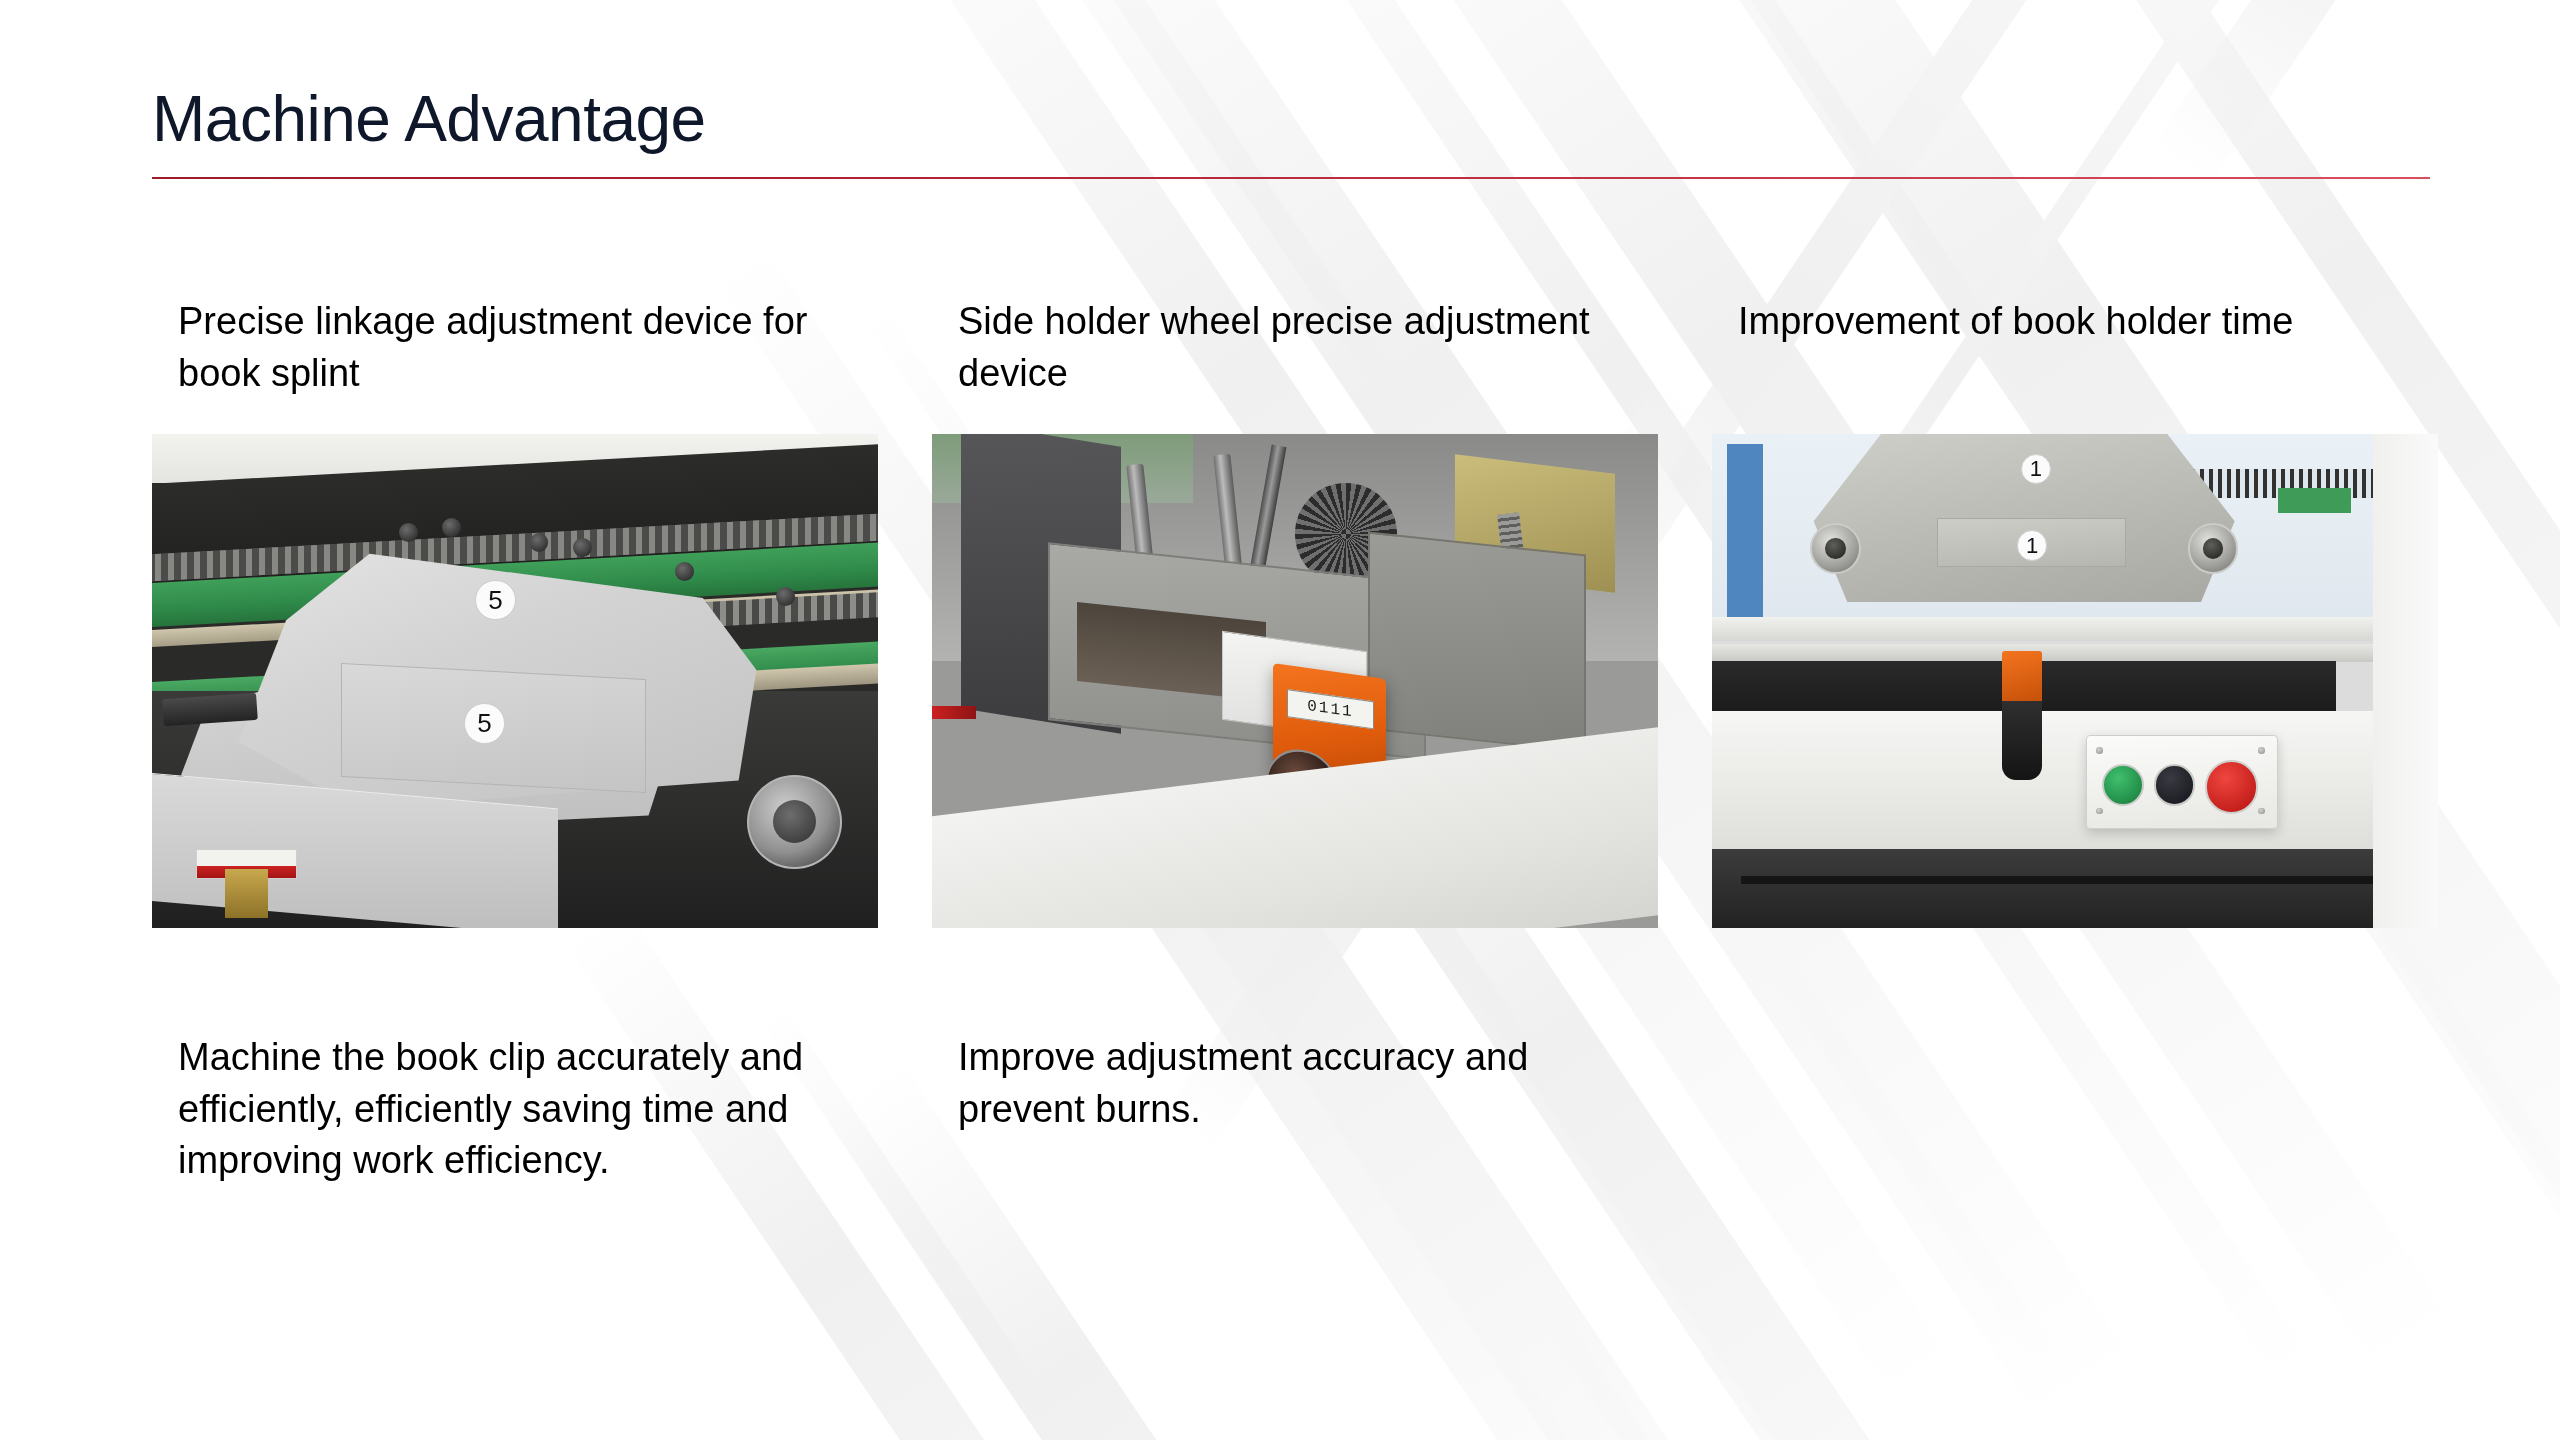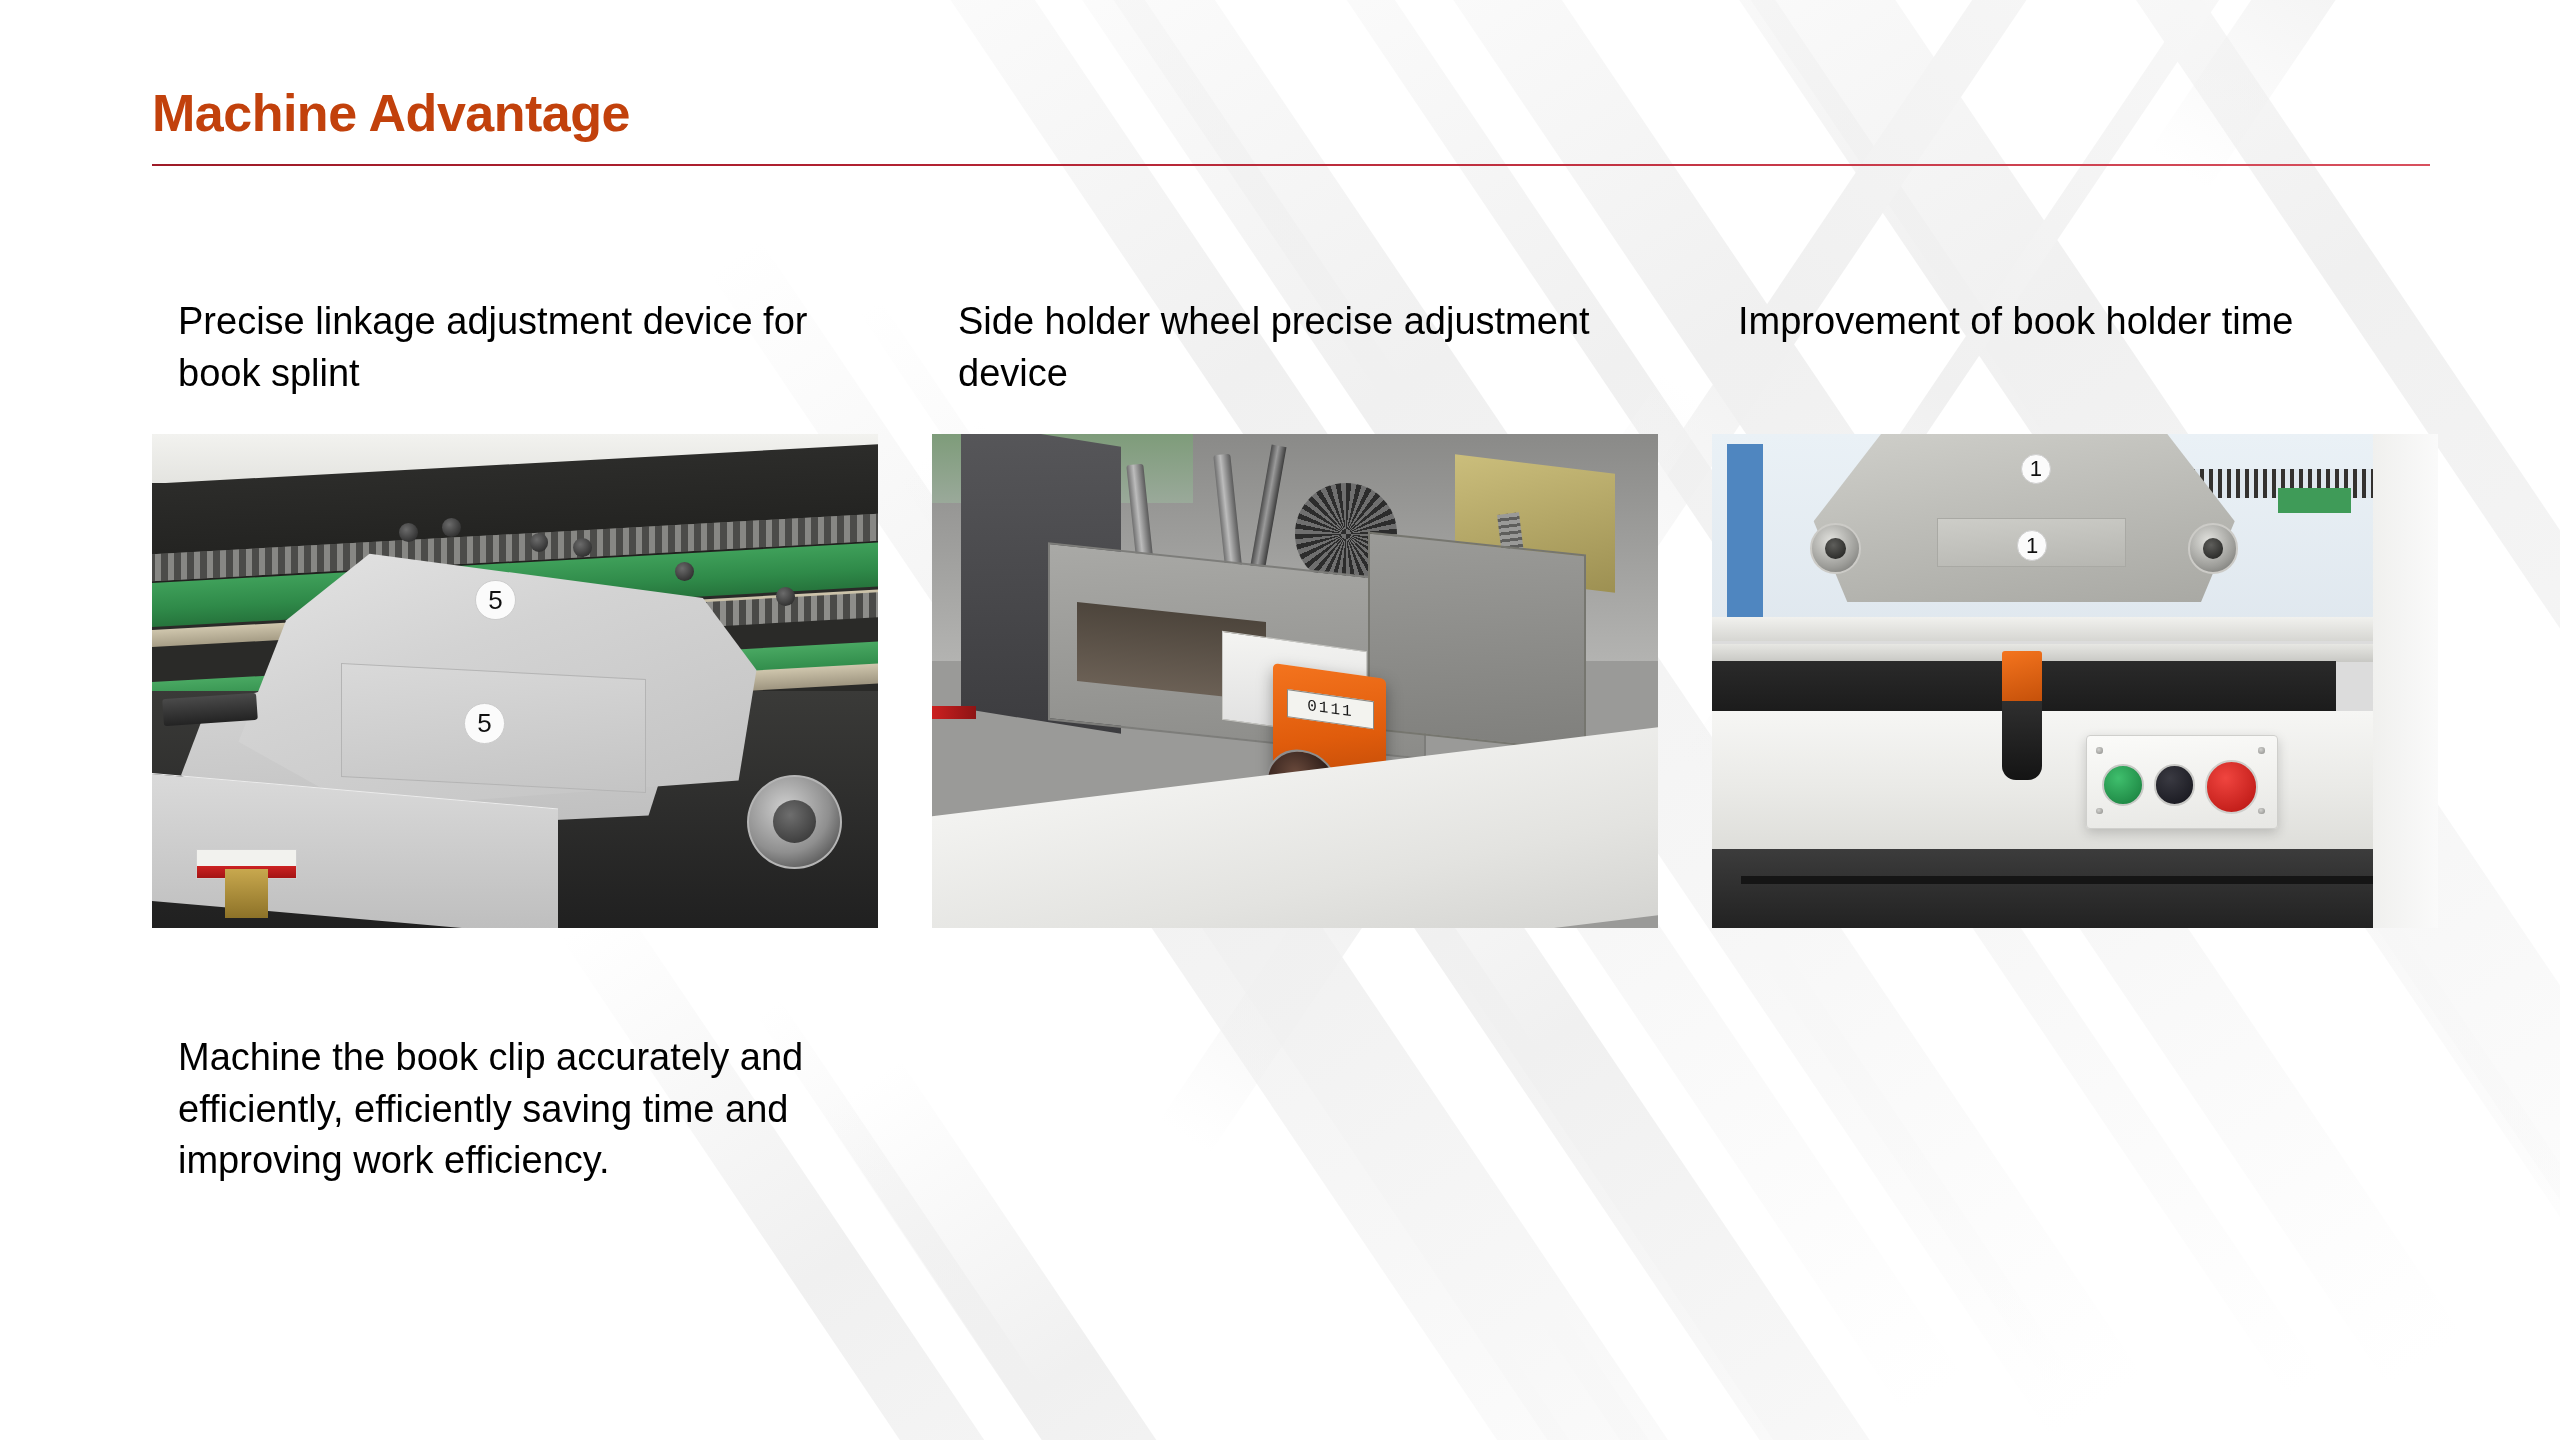--- a/index.html
+++ b/index.html
@@ -41,9 +41,9 @@
     z-index:3;
   }
   .page-title {
-    font-size:52px;
-    font-weight:bold;
-    color:#c2410c;
+    font-size:64px;
+    font-weight:normal;
+    color:#0f172a;
     letter-spacing:-0.5px;
     line-height:1.04;
     white-space:nowrap;

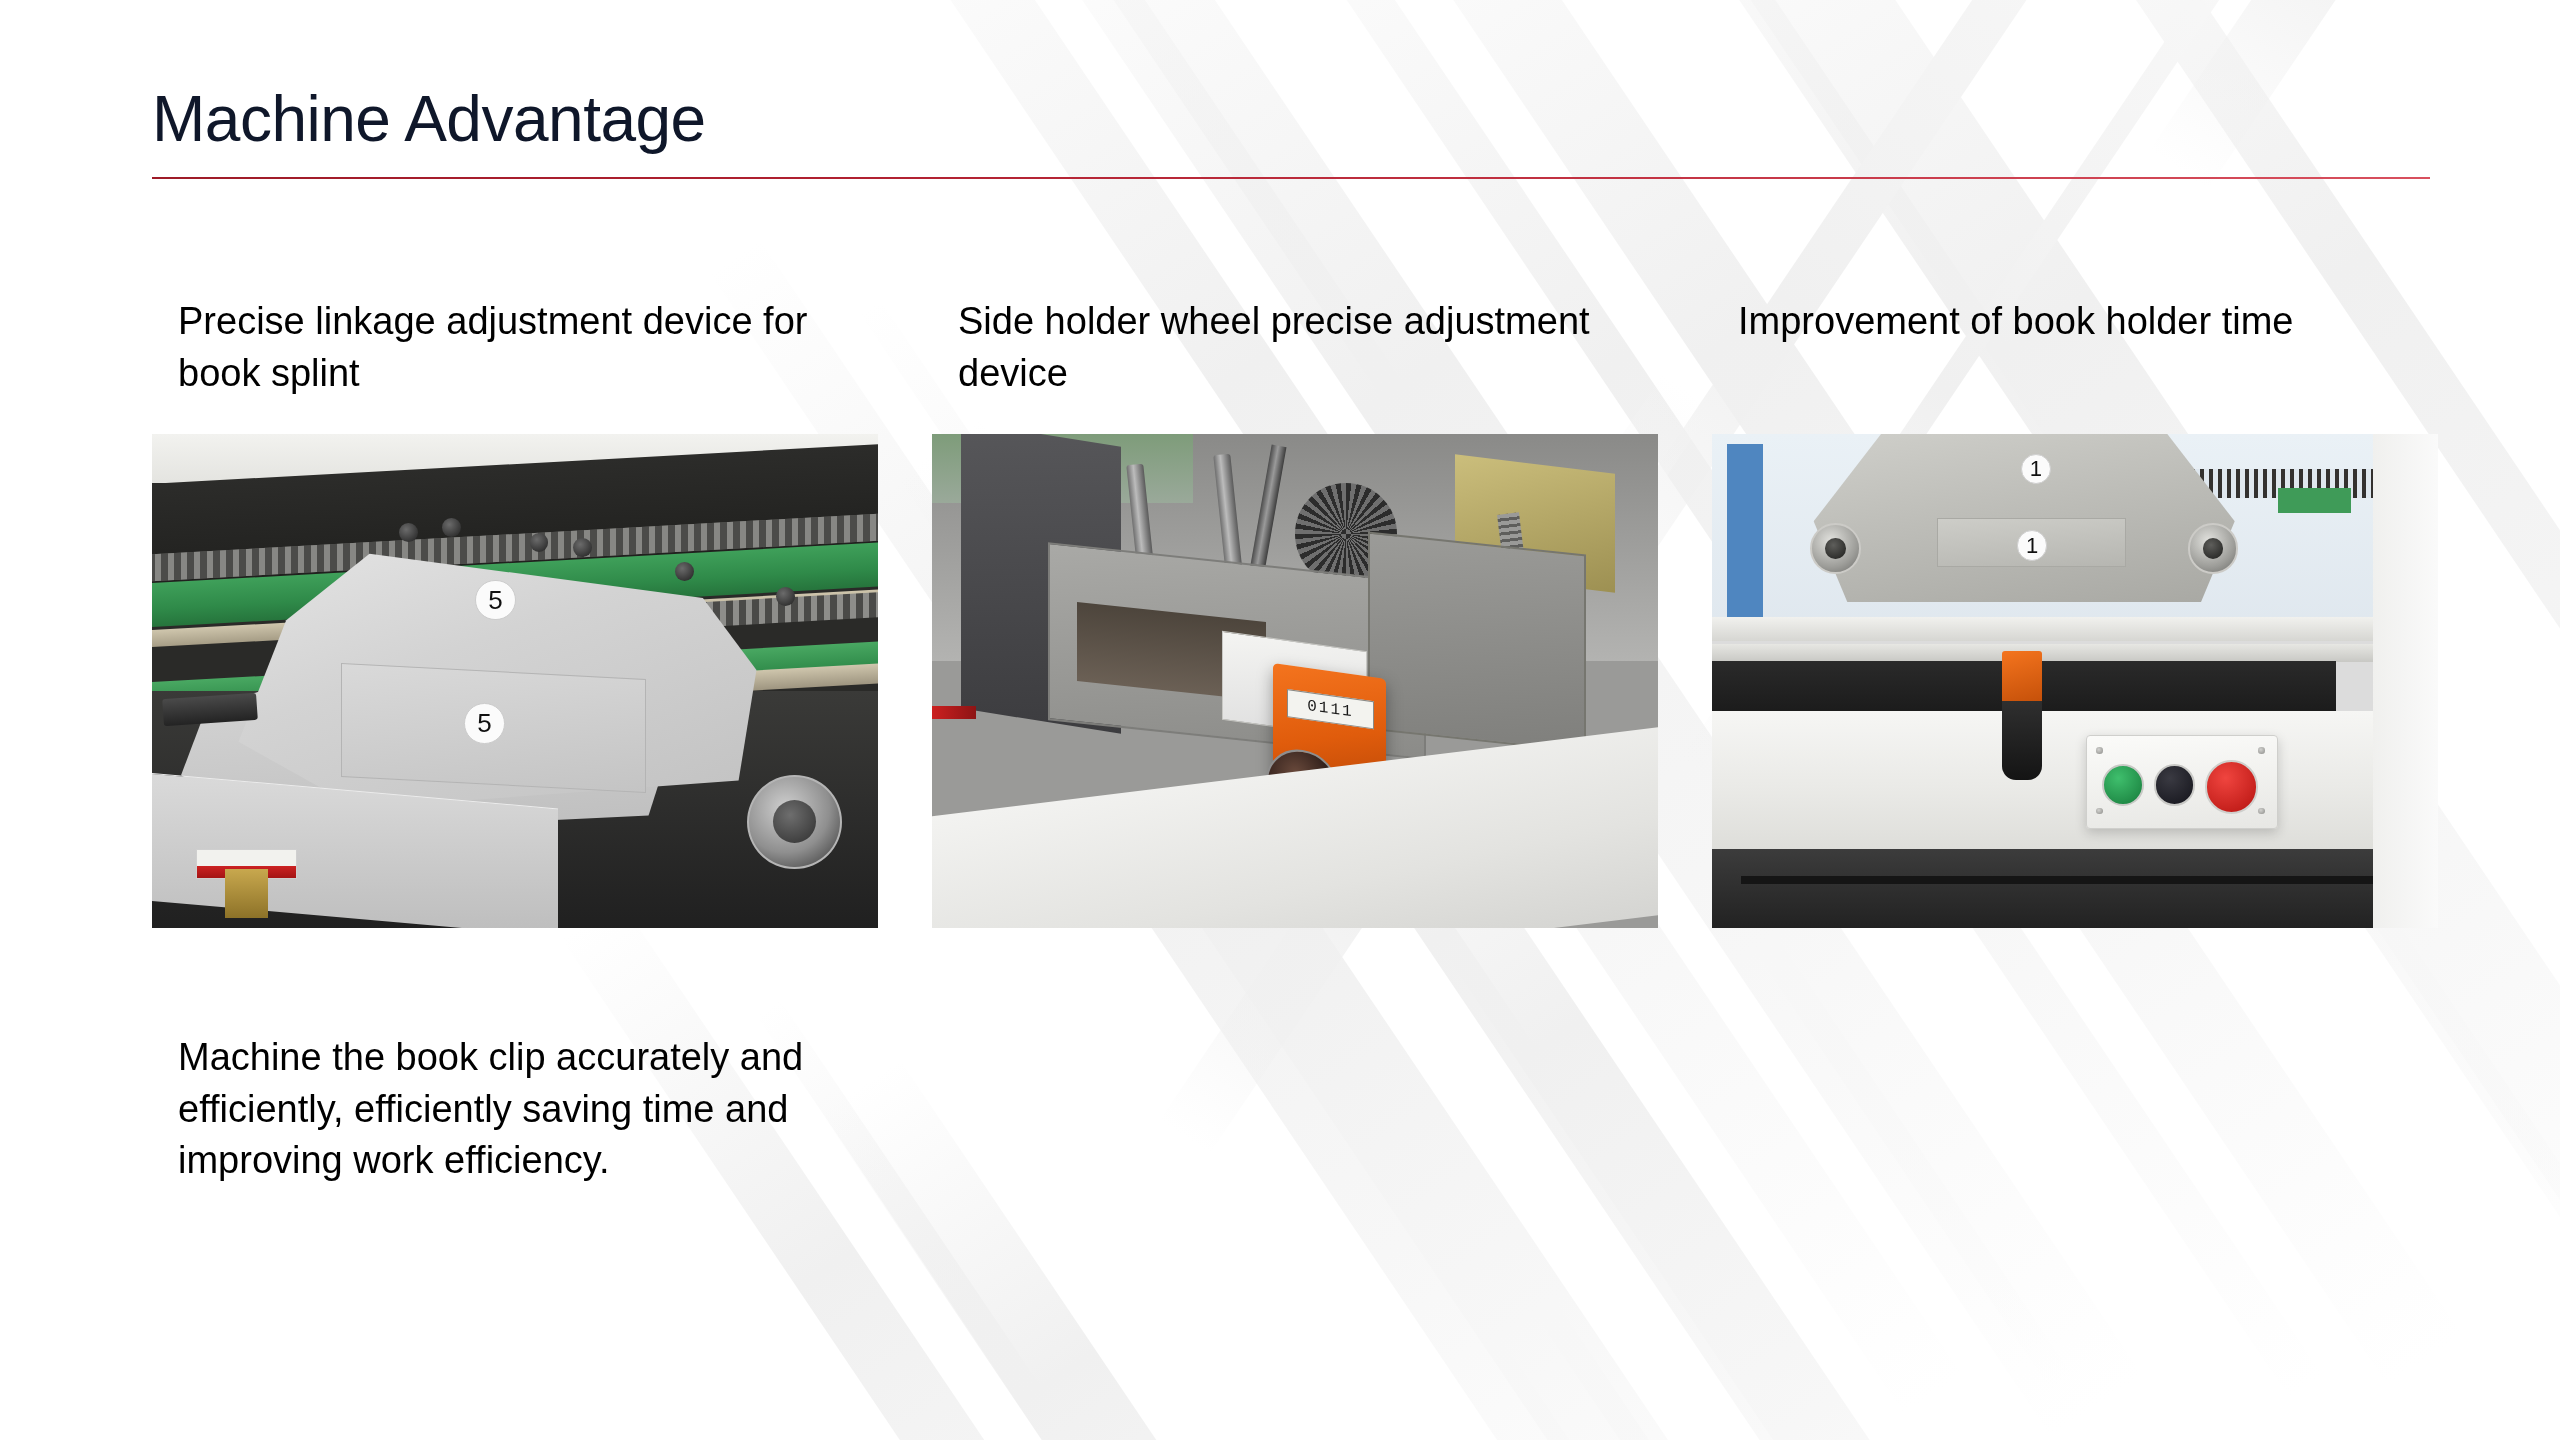--- a/index.html
+++ b/index.html
@@ -524,6 +524,7 @@
         </div>
       </div>
 
+      <div class="col-caption">Improve adjustment accuracy and prevent burns.</div>
     </div>
 
     <div class="column">

